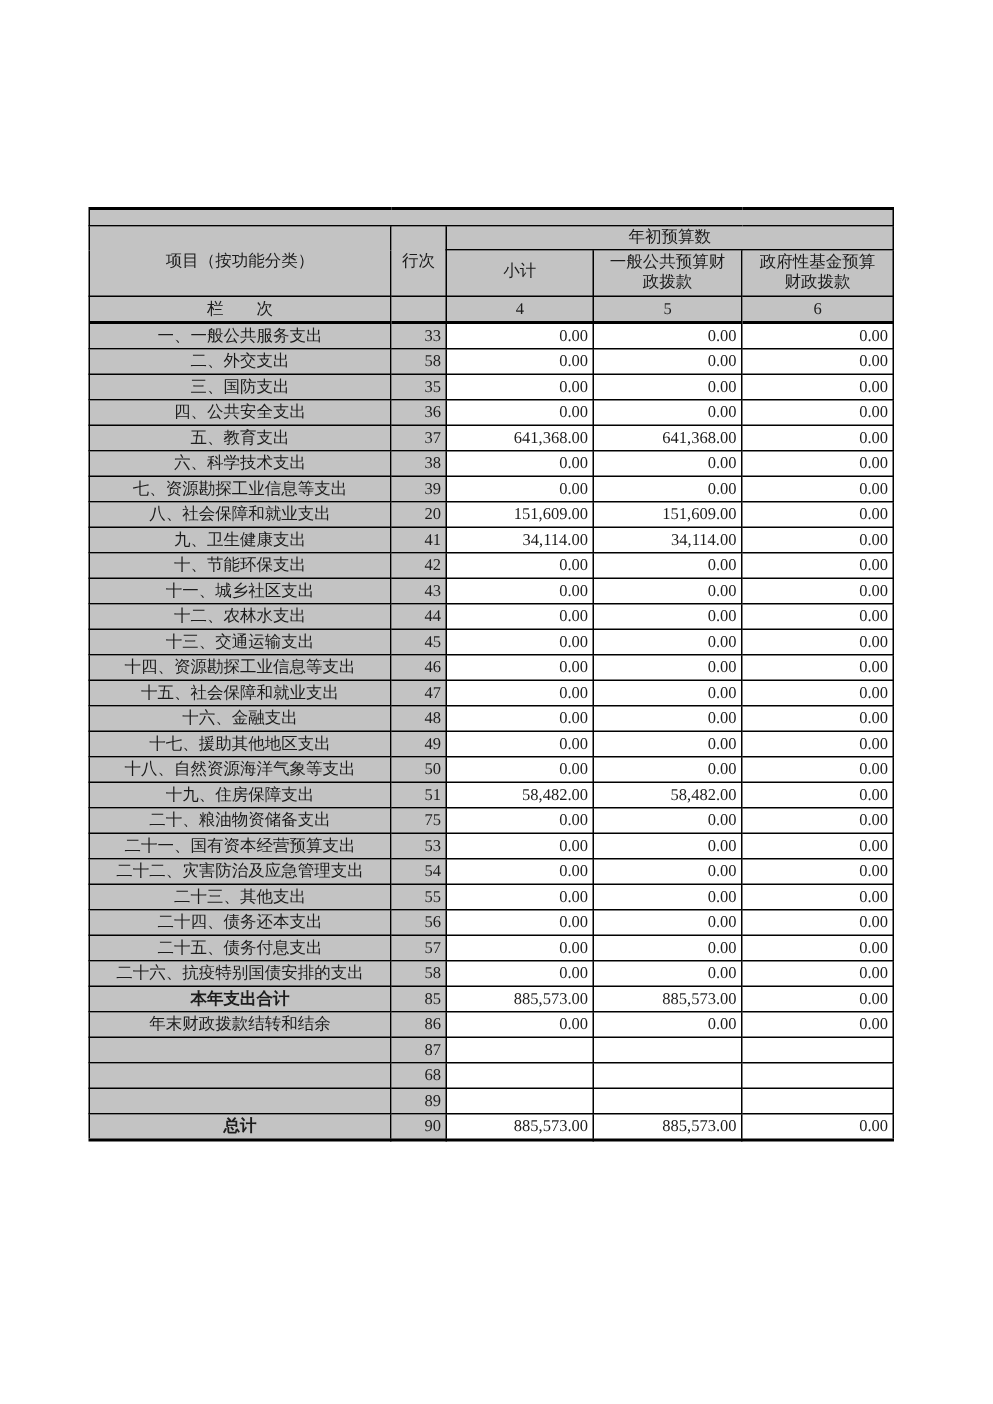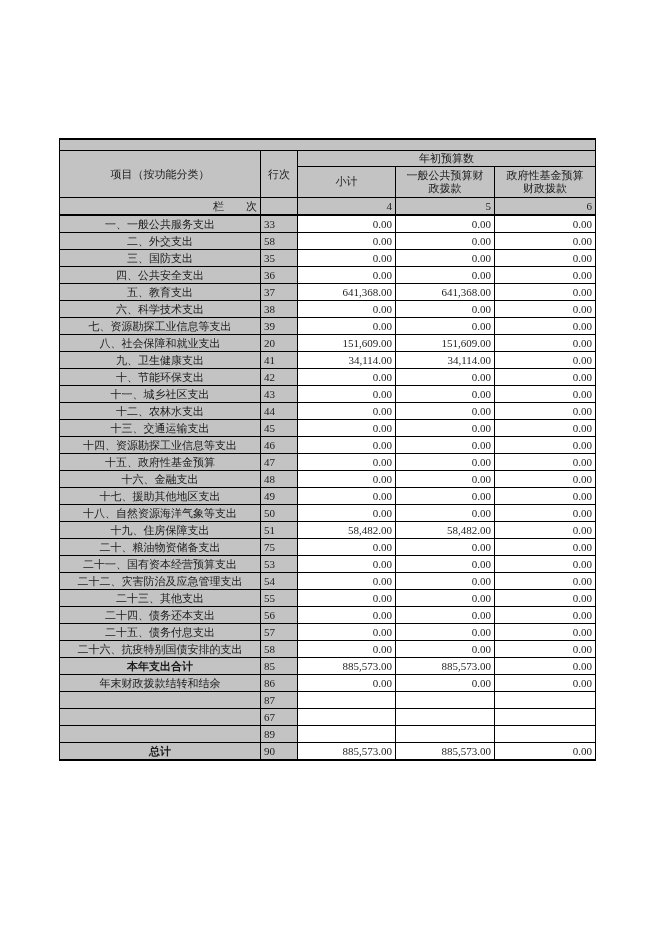--- a/index.html
+++ b/index.html
@@ -70,7 +70,7 @@
     margin-top:24px;
   }
   
-  tr.idx-row td{border-bottom:2px solid var(--border);text-align:right;}
+  tr.idx-row td{border-bottom:2px solid var(--border);}
 </style>
 </head>
 <body>

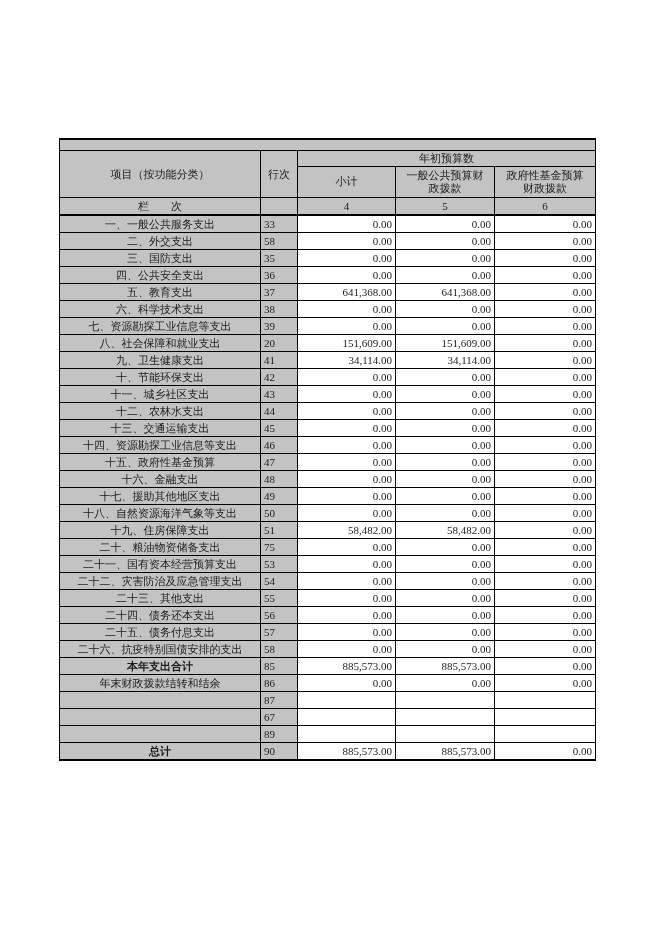--- a/index.html
+++ b/index.html
@@ -58,7 +58,7 @@
   }
   td.c-line{
     background:var(--header-fill);
-    text-align:left;
+    text-align:right;
   }
   td.c-num{
     background:var(--cell-fill);

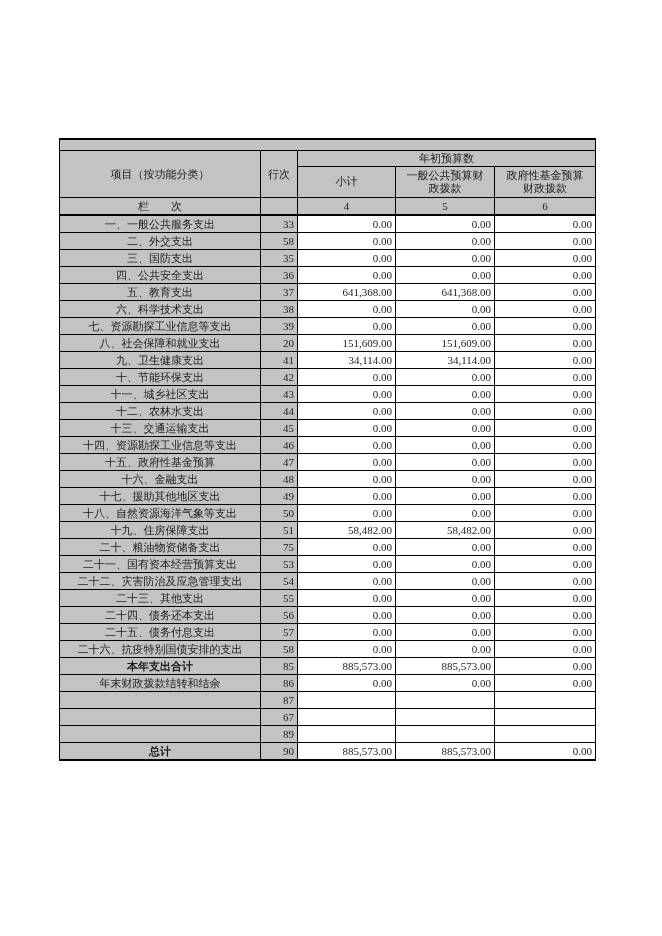--- a/index.html
+++ b/index.html
@@ -208,7 +208,7 @@
           <td class="c-num">0.00</td>
         </tr>
         <tr>
-          <td class="c-label">十五、政府性基金预算</td>
+          <td class="c-label">十五、社会保障和就业支出</td>
           <td class="c-line">47</td>
           <td class="c-num">0.00</td>
           <td class="c-num">0.00</td>

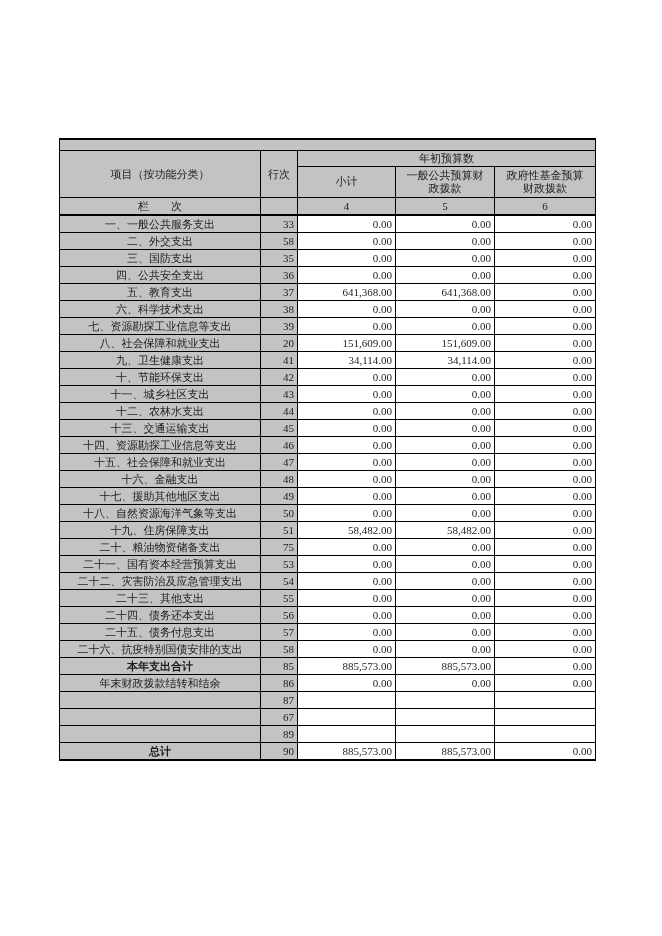--- a/index.html
+++ b/index.html
@@ -314,7 +314,7 @@
         </tr>
         <tr>
           <td class="c-label"></td>
-          <td class="c-line">67</td>
+          <td class="c-line">68</td>
           <td class="c-num"></td>
           <td class="c-num"></td>
           <td class="c-num"></td>

